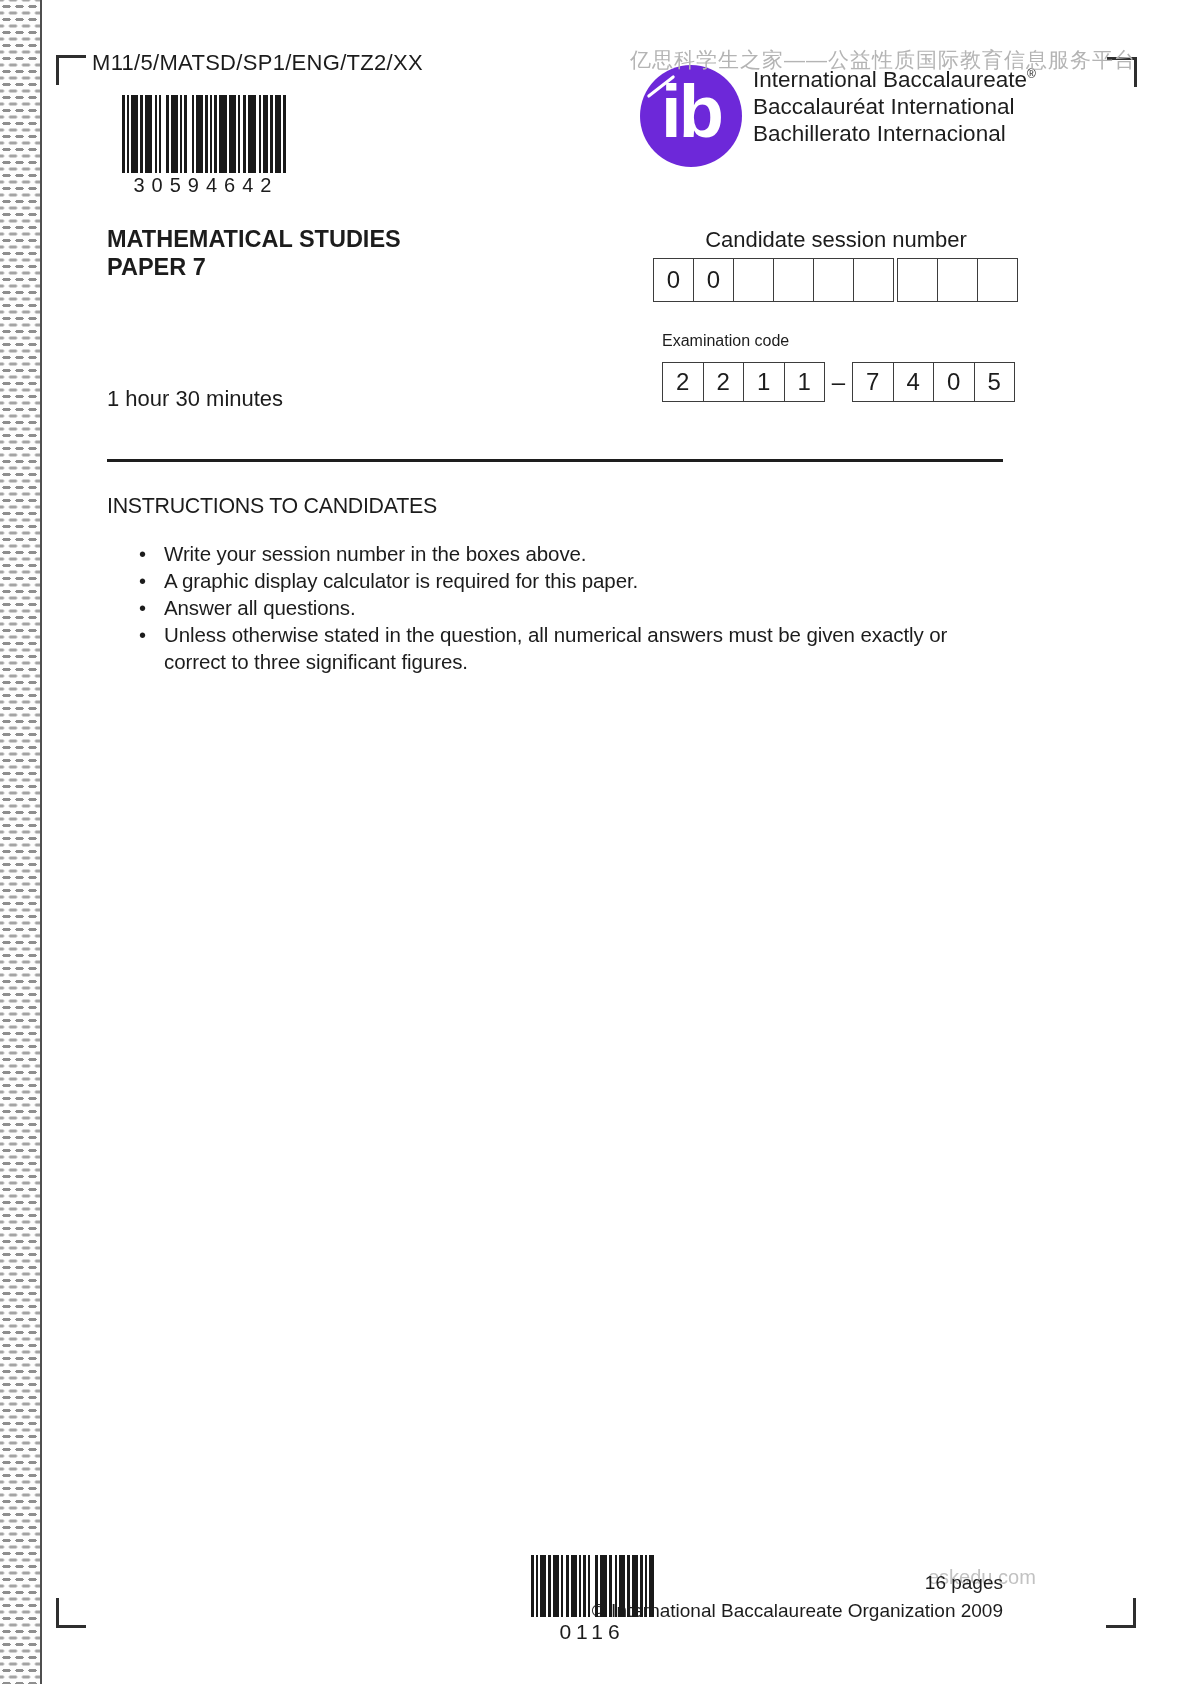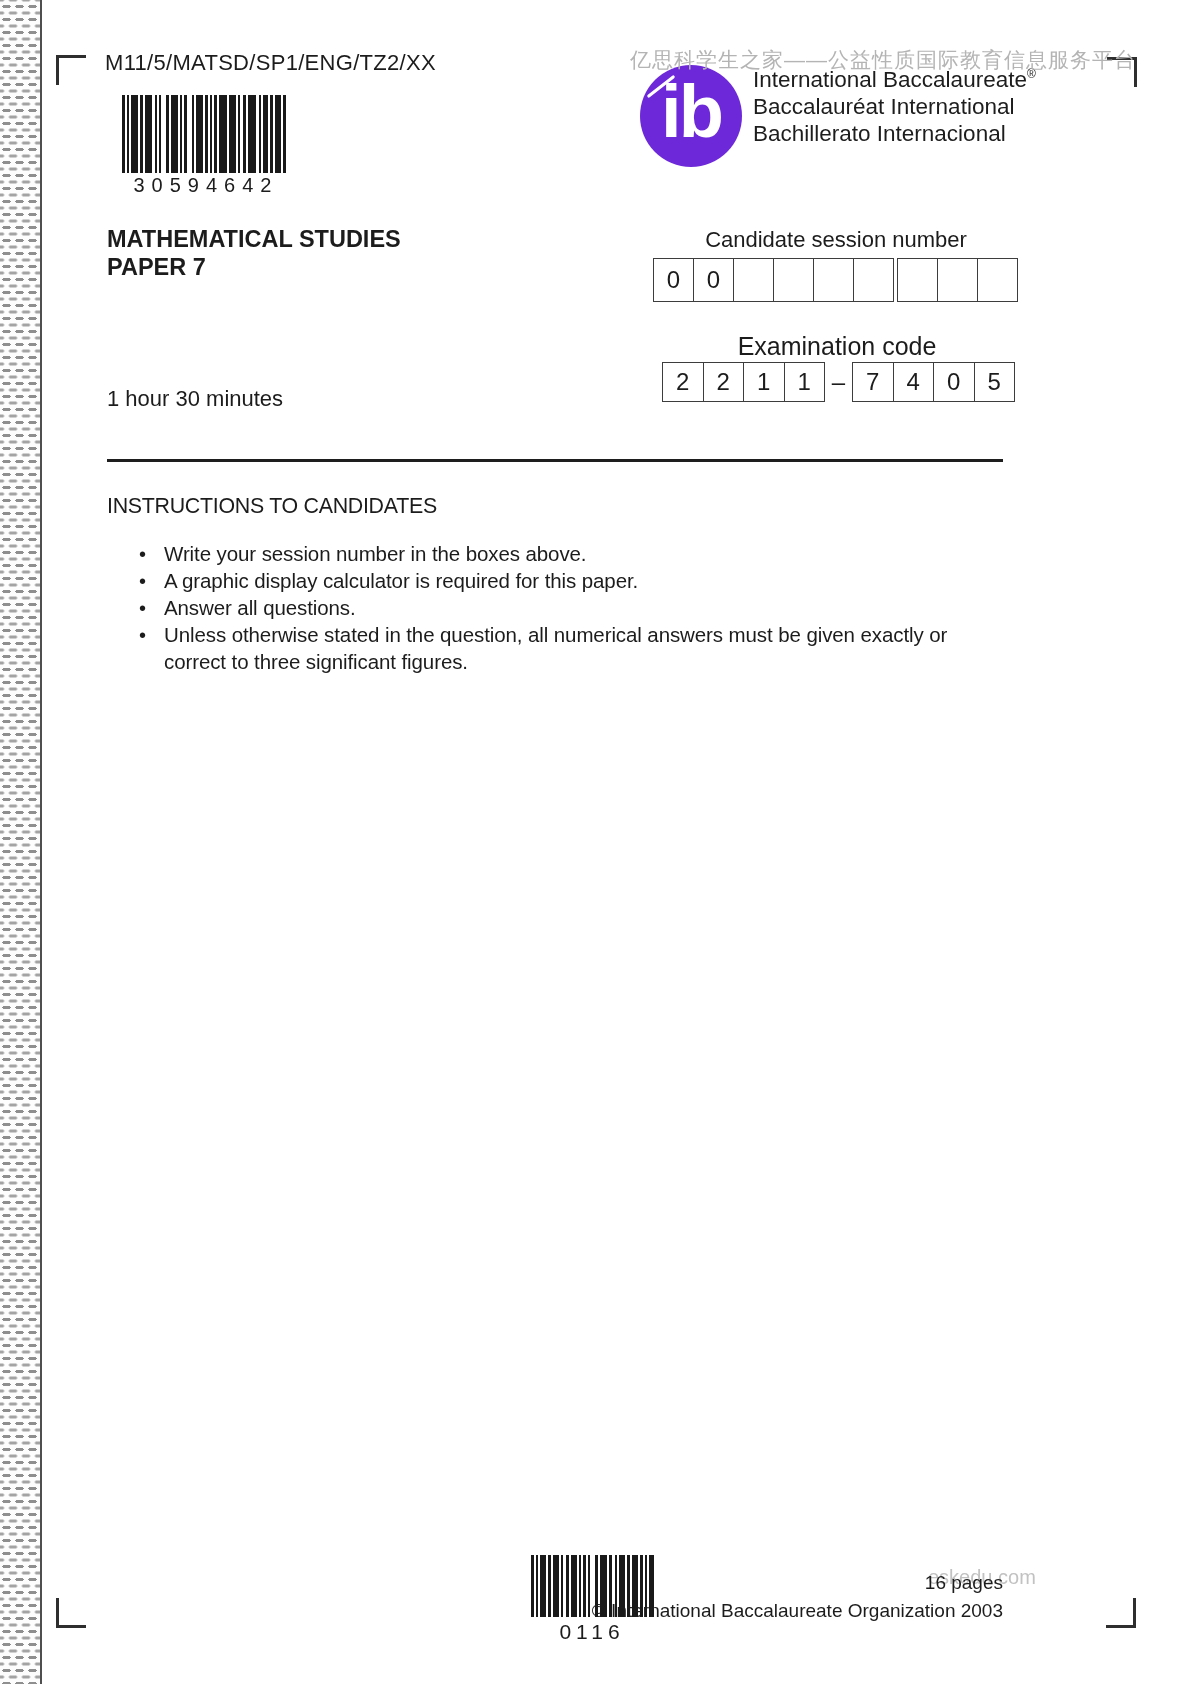--- a/index.html
+++ b/index.html
@@ -24,7 +24,7 @@
   .mark.bl{left:56px;top:1598px;border-left:3px solid #2e2e2e;border-bottom:3px solid #2e2e2e;}
   .mark.br{left:1106px;top:1598px;border-right:3px solid #2e2e2e;border-bottom:3px solid #2e2e2e;}
 
-  .paper-code{position:absolute;left:105px;top:50px;font-size:22px;letter-spacing:.3px;}
+  .paper-code{position:absolute;left:92px;top:50px;font-size:22px;letter-spacing:.3px;}
 
   .barcode{display:flex;align-items:stretch;}
   .barcode span{display:block;height:100%;}

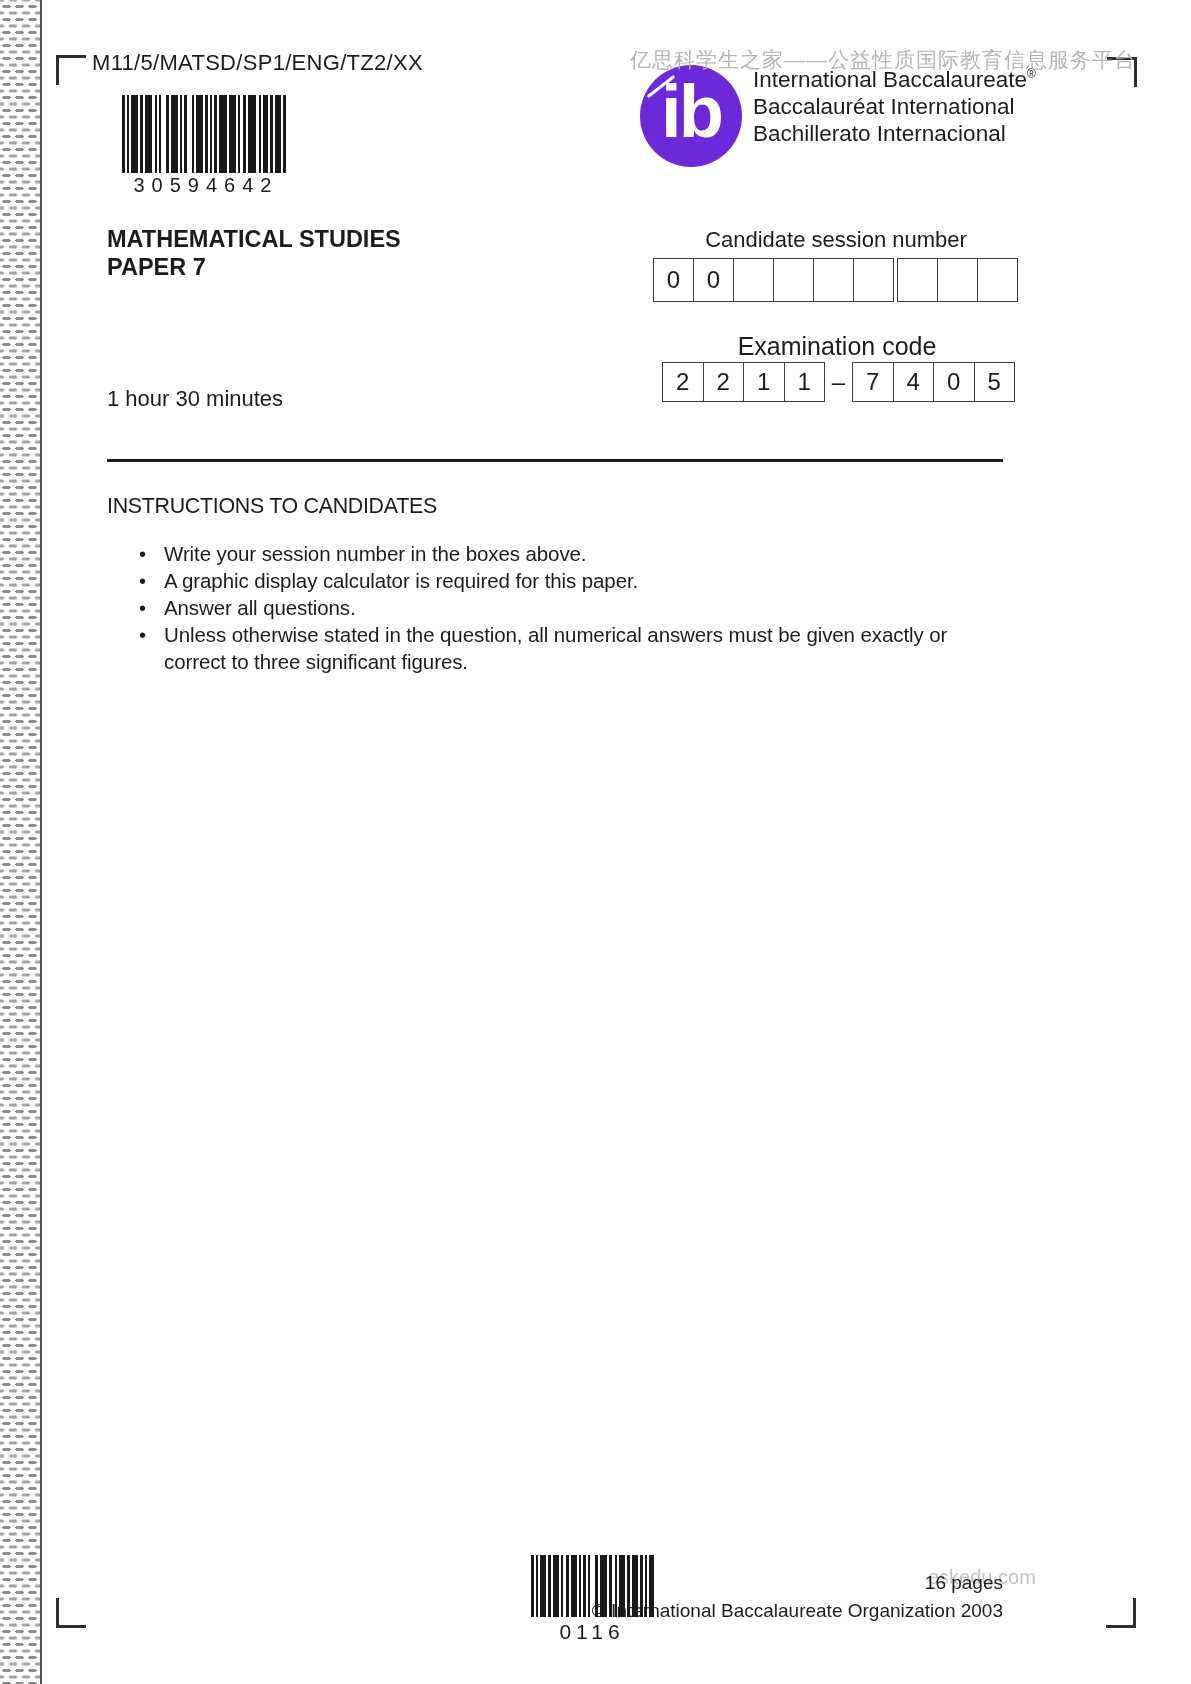--- a/index.html
+++ b/index.html
@@ -63,7 +63,7 @@
   .cellgroup .cell:last-child{border-right:none;}
   .session-row .cell{height:42px;}
 
-  .code-label{position:absolute;left:662px;top:332px;width:350px;text-align:center;font-size:25px;}
+  .code-label{position:absolute;left:662px;top:332px;width:350px;text-align:left;font-size:16px;}
   .code-row{position:absolute;left:662px;top:362px;display:flex;align-items:center;}
   .code-row .cell{height:38px;width:39.5px;}
   .code-dash{width:27px;text-align:center;font-size:24px;}

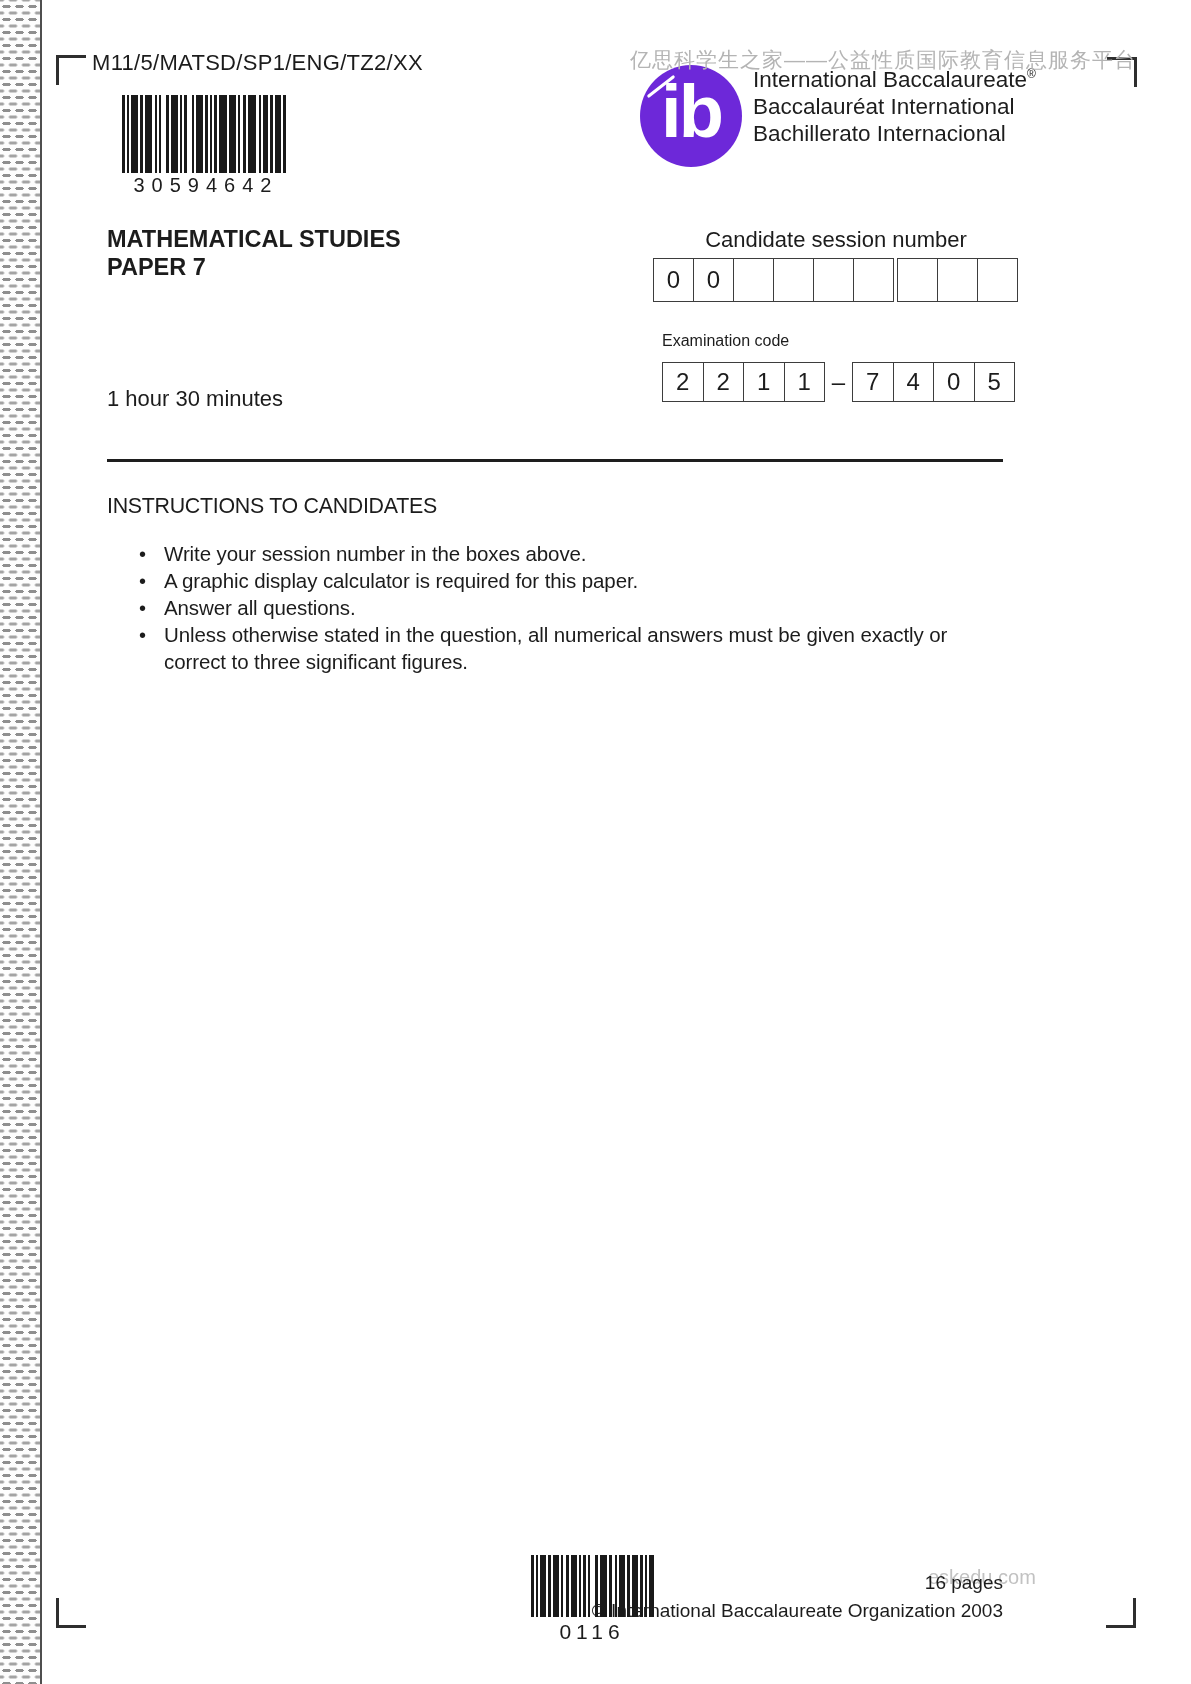--- a/index.html
+++ b/index.html
@@ -294,7 +294,7 @@
 
   <div class="wm-bottom">eskedu.com</div>
   <div class="footer-pages">16 pages</div>
-  <div class="footer-copy">© International Baccalaureate Organization 2003</div>
+  <div class="footer-copy">© International Baccalaureate Organization 2009</div>
 
 </div>
 

